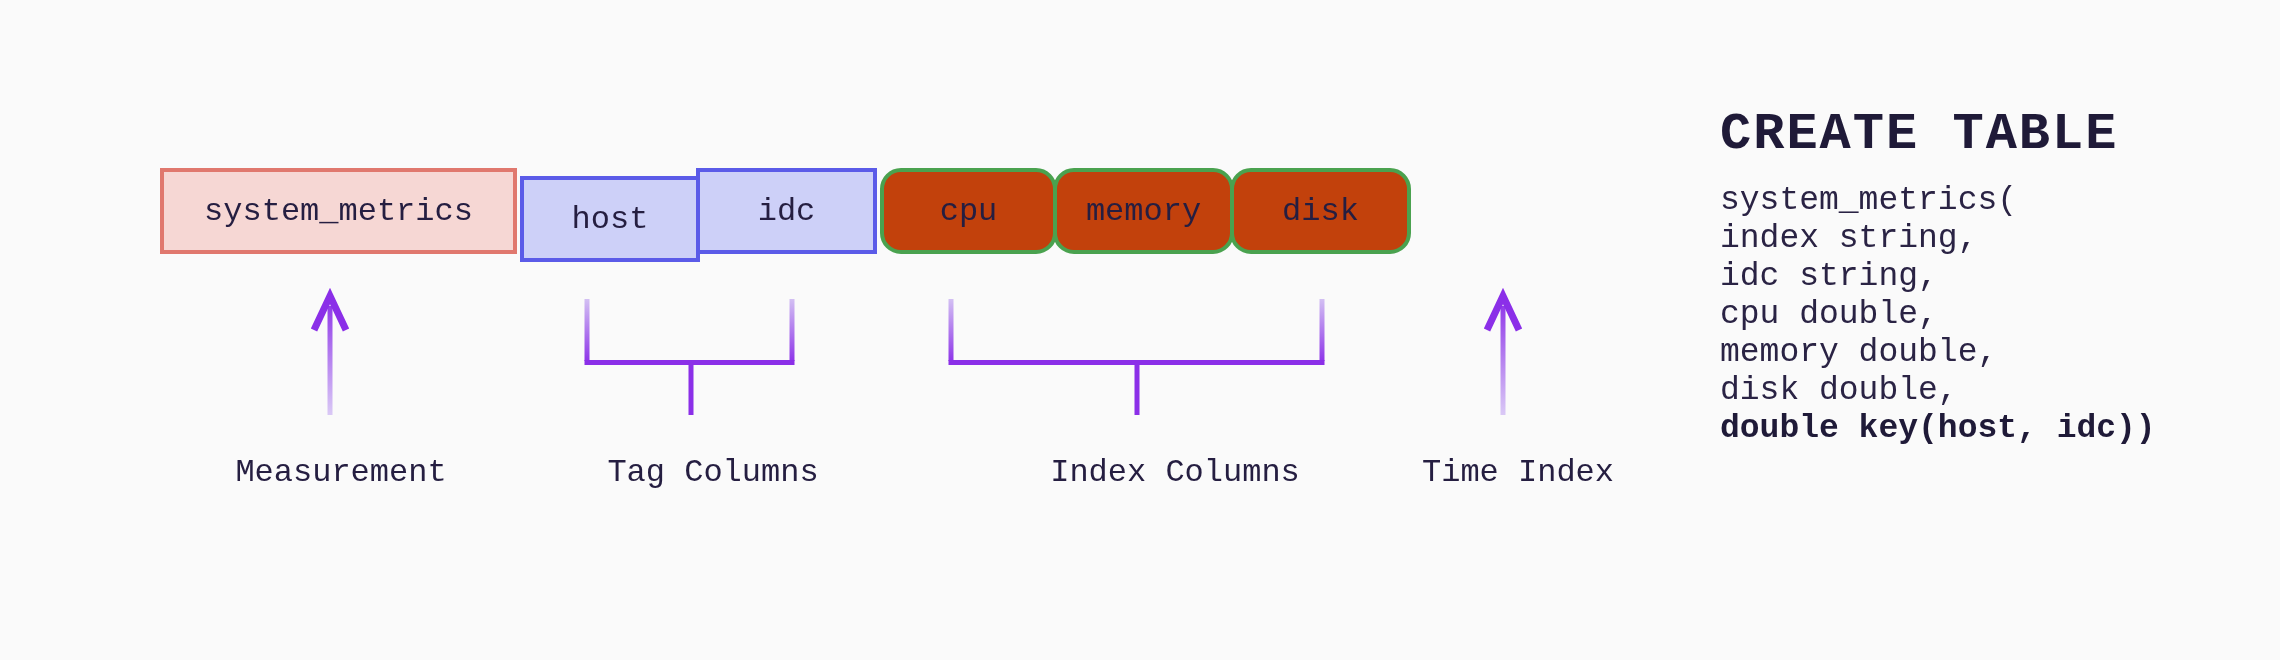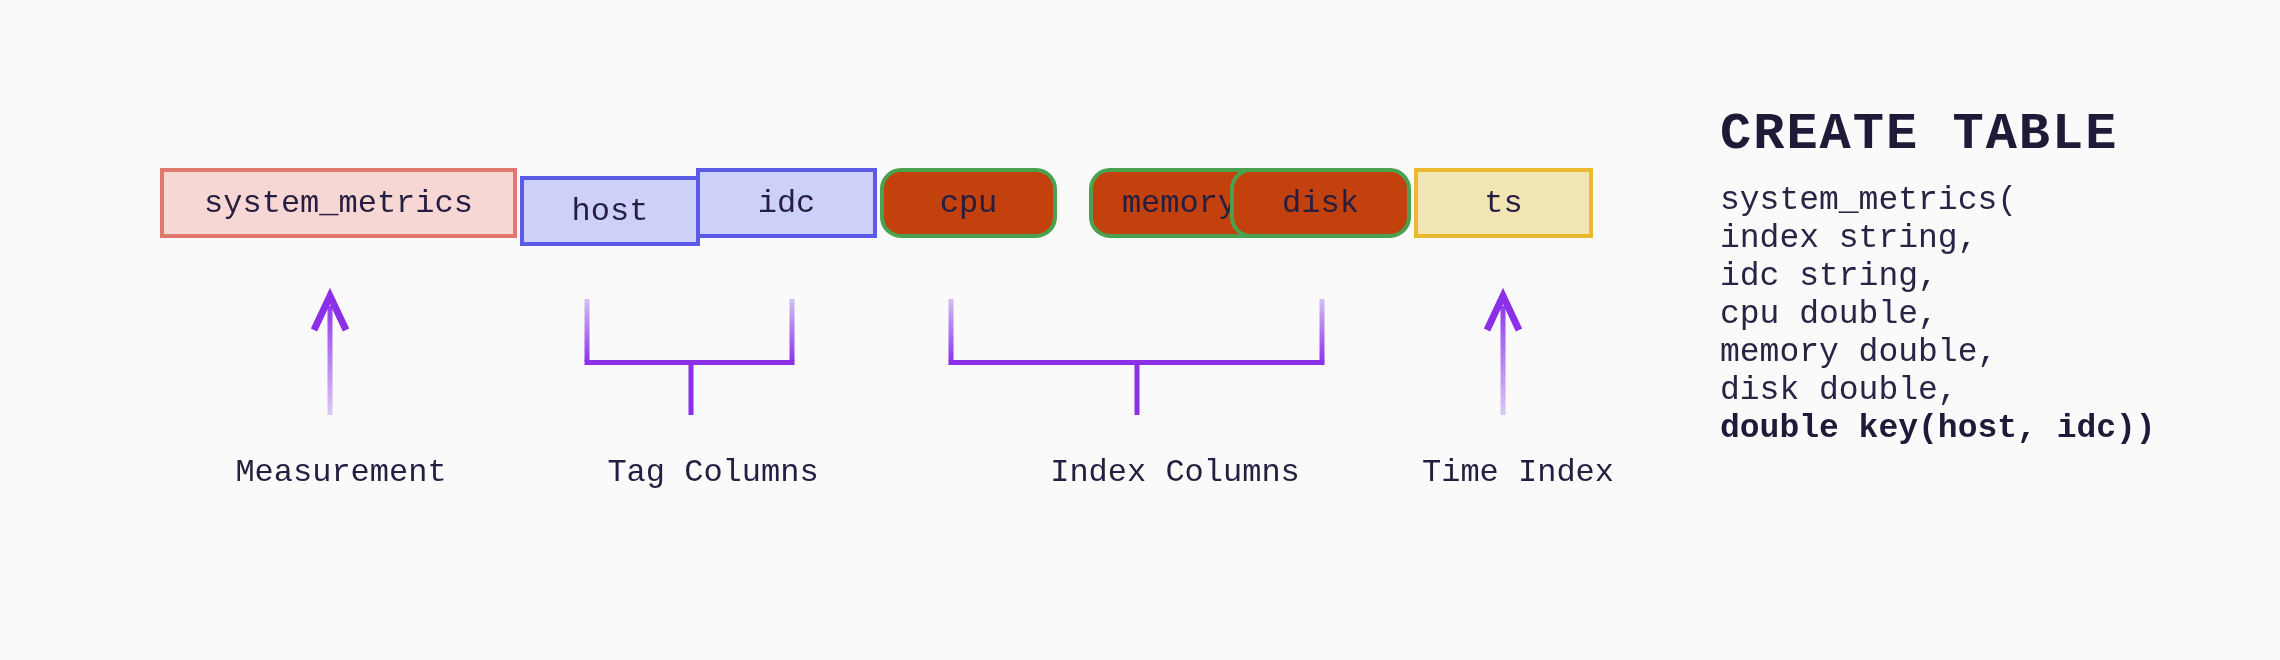--- a/index.html
+++ b/index.html
@@ -18,7 +18,7 @@
   .box {
     position: absolute;
     top: 168px;
-    height: 70px;
+    height: 86px;
     box-sizing: border-box;
     border-style: solid;
     border-width: 4px;

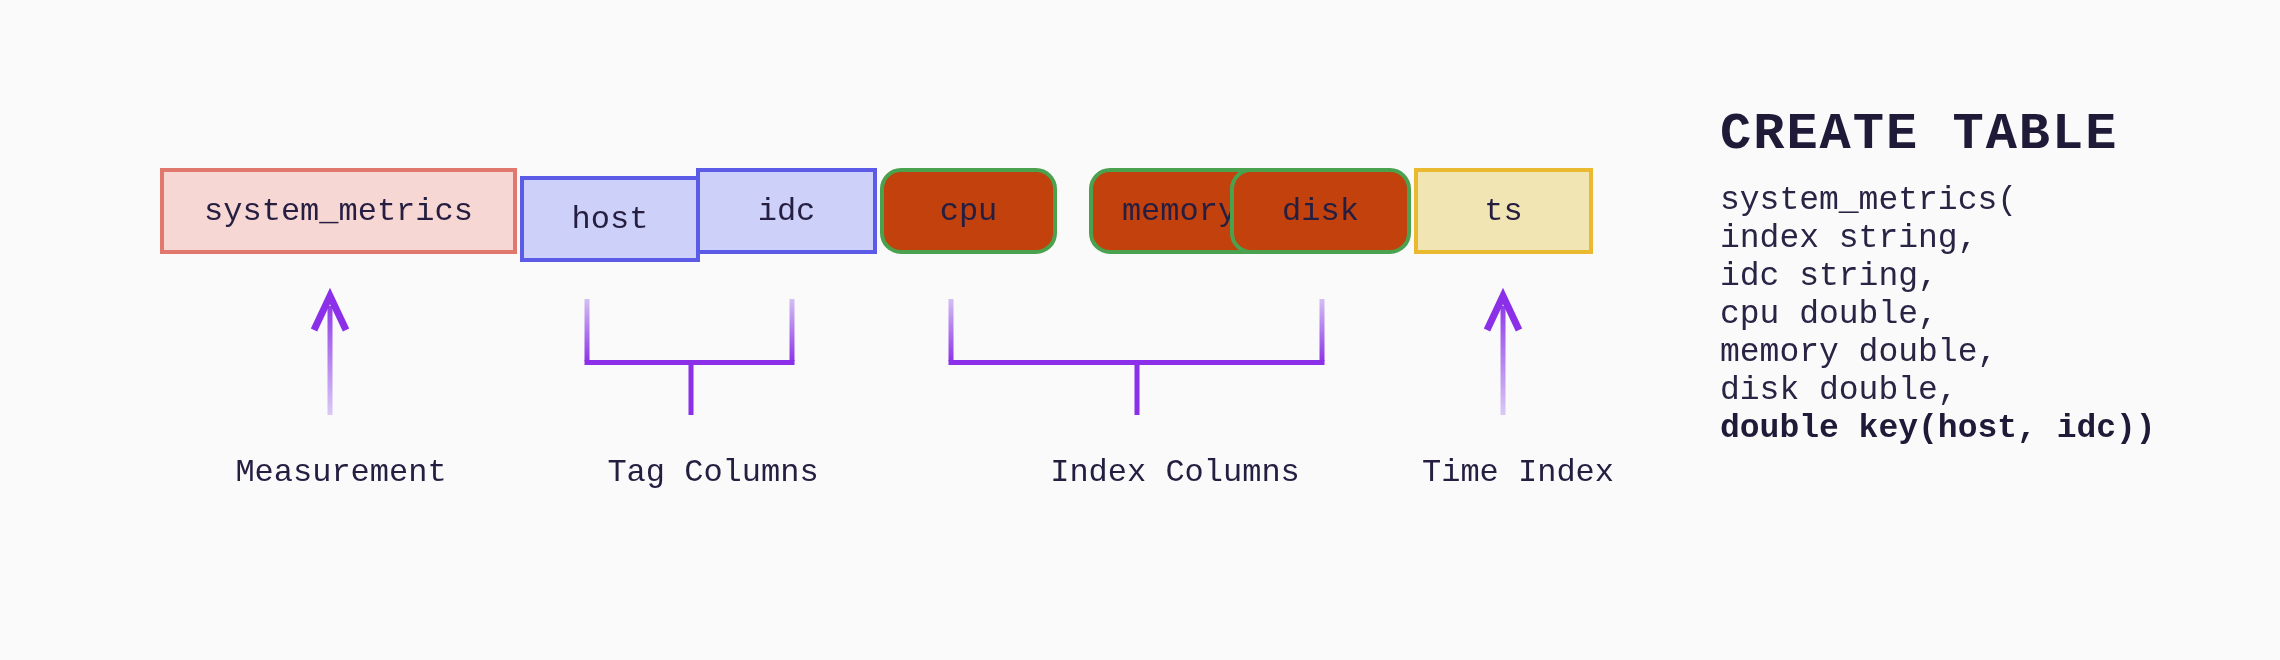--- a/index.html
+++ b/index.html
@@ -84,7 +84,7 @@
   <div class="box box-tag" style="left:520px;  width:180px;margin-top:8px;">host</div>
   <div class="box box-tag" style="left:696px;  width:181px;">idc</div>
   <div class="box box-field" style="left:880px;  width:177px;">cpu</div>
-  <div class="box box-field" style="left:1089px; width:181px;">memory</div>
+  <div class="box box-field" style="left:1053px; width:181px;">memory</div>
   <div class="box box-field" style="left:1230px; width:181px;text-align:center;">disk</div>
   <div class="box box-time" style="left:1414px; width:179px;">ts</div>
 

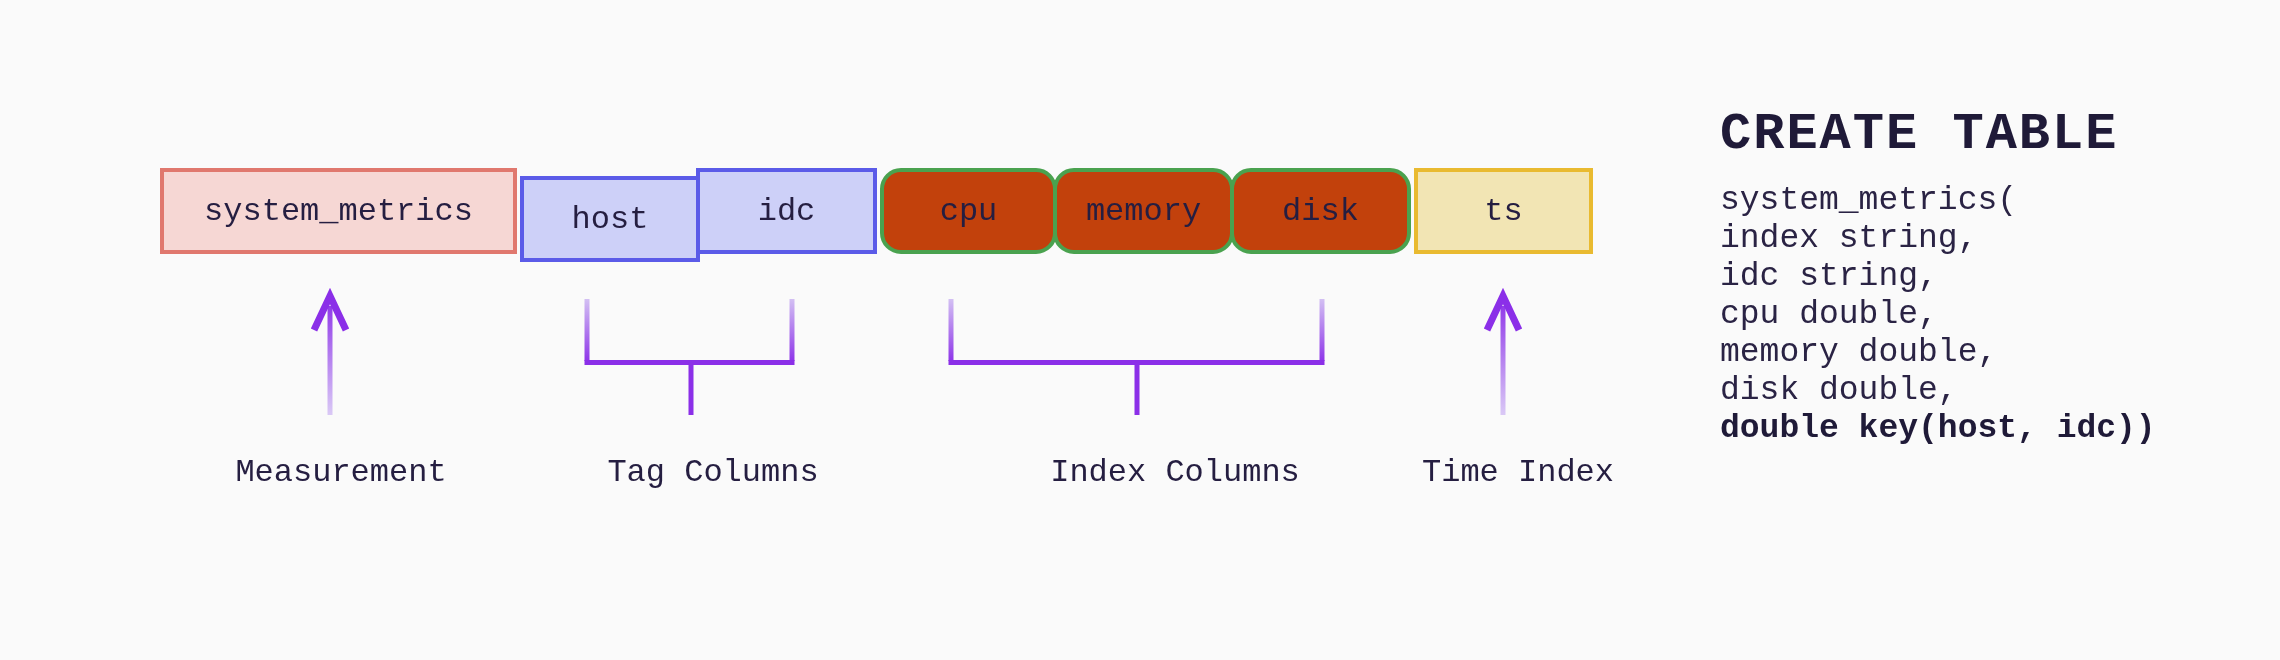--- a/index.html
+++ b/index.html
@@ -86,7 +86,6 @@
   <div class="box box-field" style="left:880px;  width:177px;">cpu</div>
   <div class="box box-field" style="left:1053px; width:181px;">memory</div>
   <div class="box box-field" style="left:1230px; width:181px;text-align:center;">disk</div>
-  <div class="box box-time" style="left:1414px; width:179px;">ts</div>
 
   <svg id="connector-overlay" viewBox="0 0 2280 660" xmlns="http://www.w3.org/2000/svg">
     <defs>

